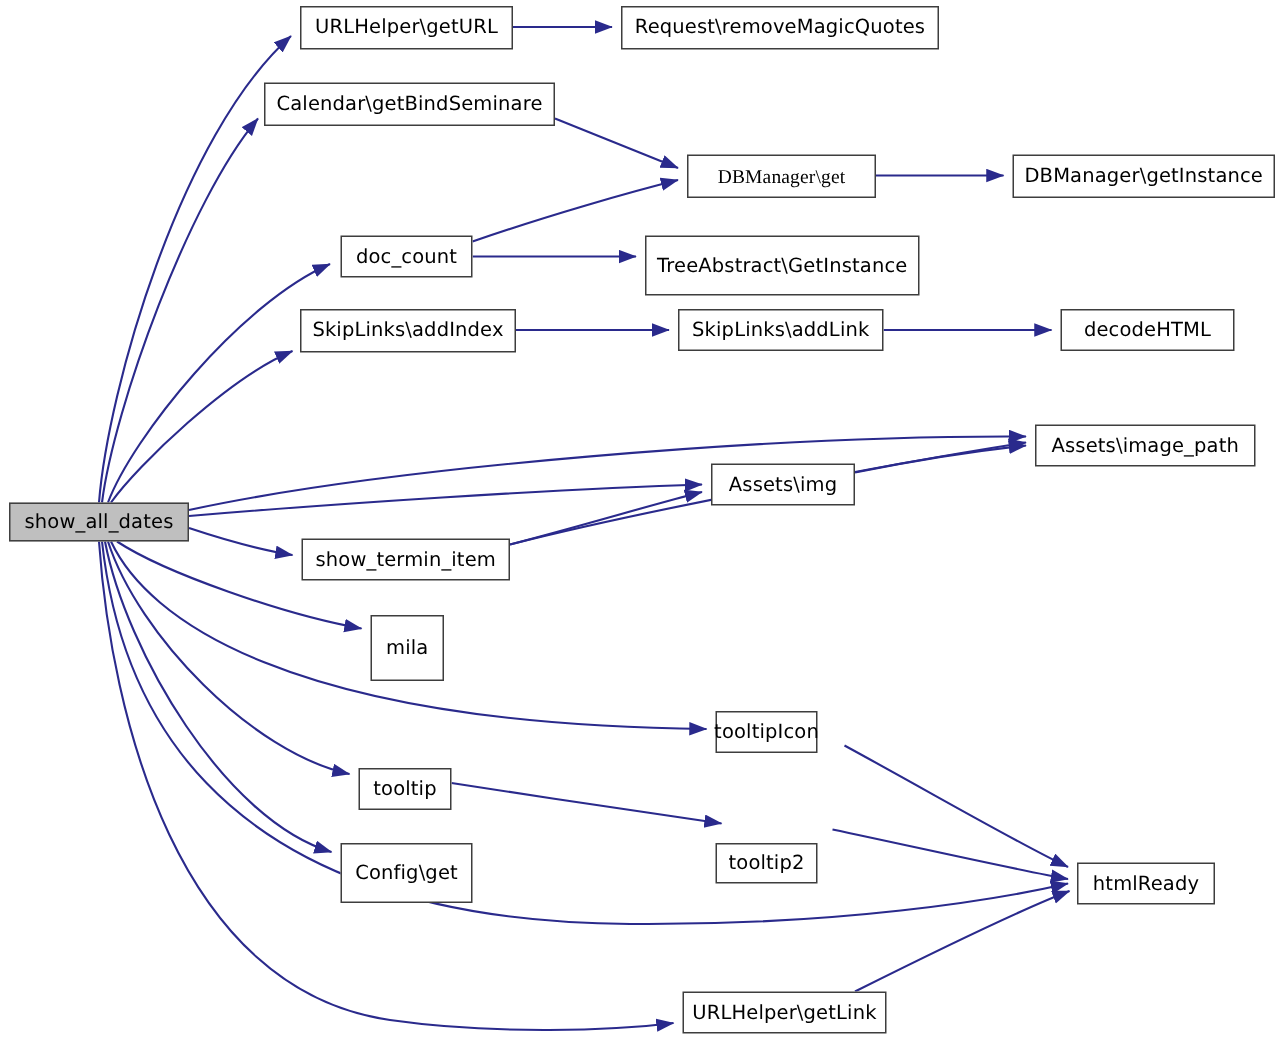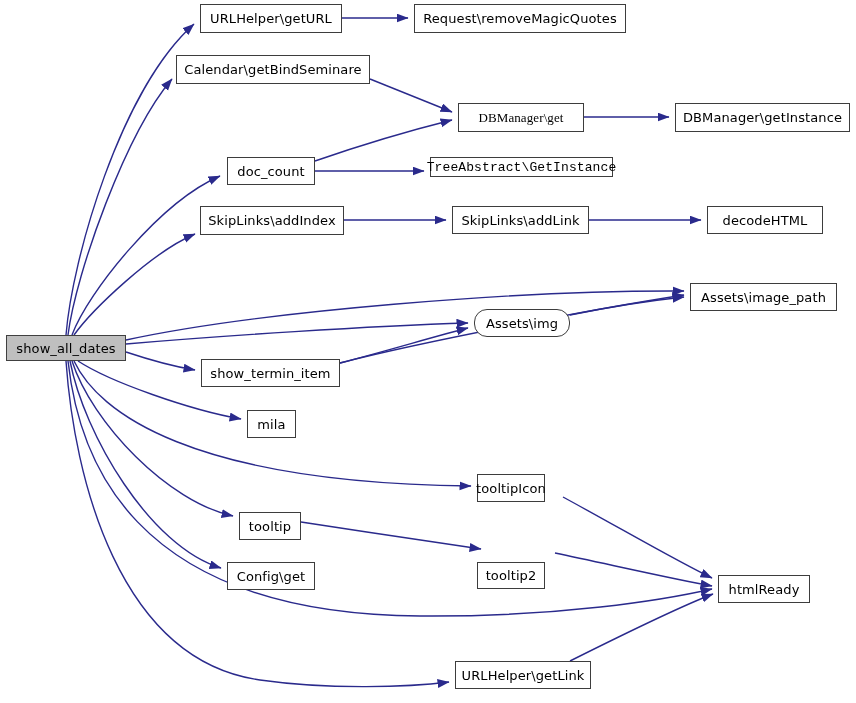--- a/index.html
+++ b/index.html
@@ -62,7 +62,7 @@
       <div class="node" style="left: 458px; top: 103px; width: 126px; height: 29px; font-family: Liberation Serif, serif;">DBManager\get</div>
       <div class="node" style="left: 675px; top: 103px; width: 175px; height: 29px;">DBManager\getInstance</div>
       <div class="node" style="left: 227px; top: 157px; width: 88px; height: 28px;">doc_count</div>
-      <div class="node" style="left: 430px; top: 157px; width: 183px; height: 20px; font-family: Liberation Mono, monospace;">TreeAbstract\GetInstance</div>
+      <div class="node" style="left: 430px; top: 157px; width: 183px; height: 40px;">TreeAbstract\GetInstance</div>
       <div class="node" style="left: 200px; top: 206px; width: 144px; height: 29px;">SkipLinks\addIndex</div>
       <div class="node" style="left: 452px; top: 206px; width: 137px; height: 28px;">SkipLinks\addLink</div>
       <div class="node" style="left: 707px; top: 206px; width: 116px; height: 28px;">decodeHTML</div>

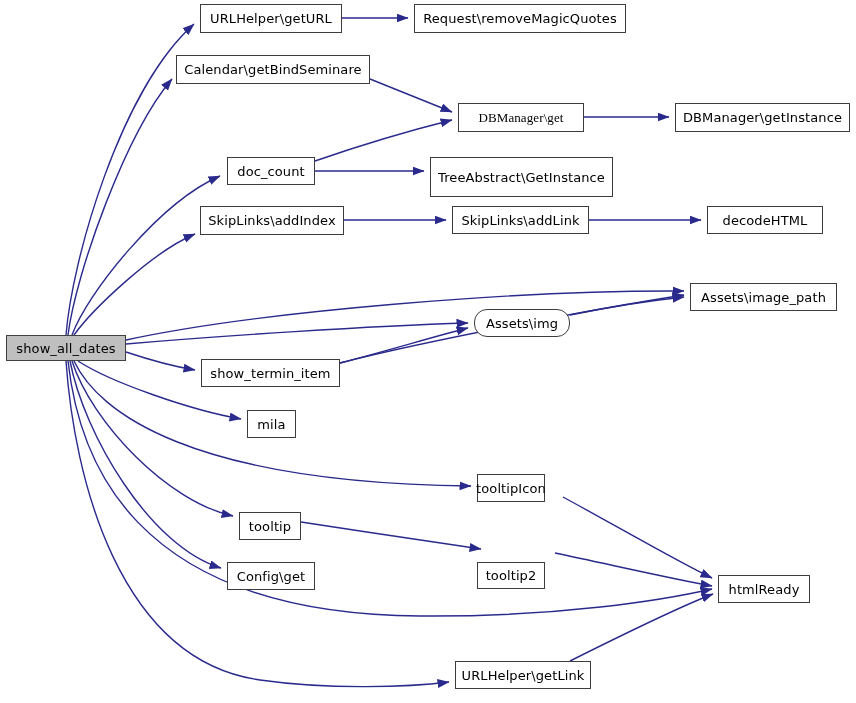--- a/index.html
+++ b/index.html
@@ -67,7 +67,7 @@
       <div class="node" style="left: 452px; top: 206px; width: 137px; height: 28px;">SkipLinks\addLink</div>
       <div class="node" style="left: 707px; top: 206px; width: 116px; height: 28px;">decodeHTML</div>
       <div class="node" style="left: 690px; top: 283px; width: 147px; height: 28px;">Assets\image_path</div>
-      <div class="node" style="left: 474px; top: 309px; width: 96px; height: 28px; border-radius: 13px;">Assets\img</div>
+      <div class="node" style="left: 474px; top: 309px; width: 96px; height: 28px;">Assets\img</div>
       <div class="node" style="left: 201px; top: 359px; width: 139px; height: 28px;">show_termin_item</div>
       <div class="node" style="left: 247px; top: 410px; width: 49px; height: 28px;">mila</div>
       <div class="node" style="left: 477px; top: 474px; width: 68px; height: 28px;">tooltipIcon</div>

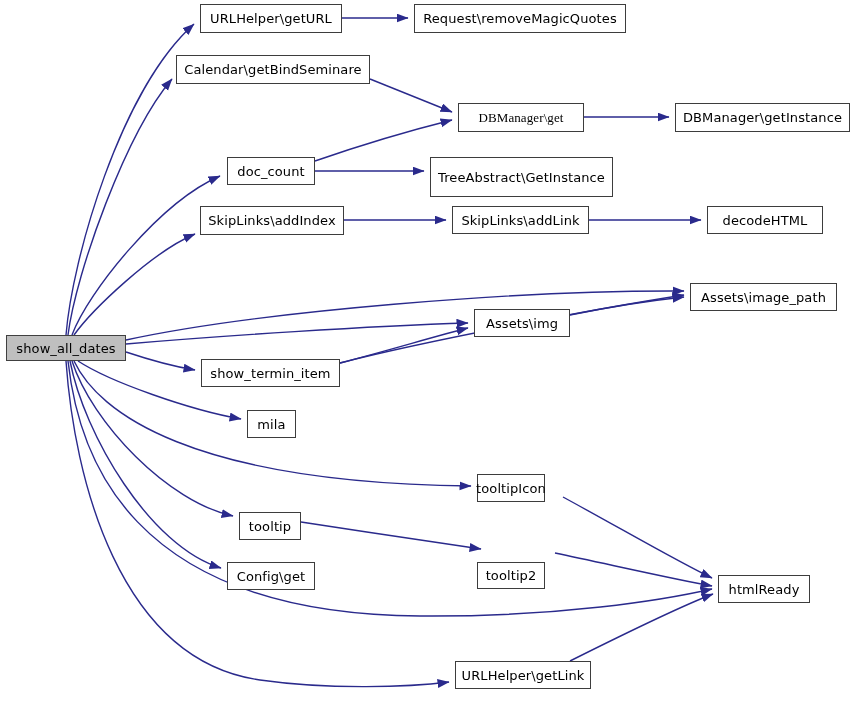--- a/index.html
+++ b/index.html
@@ -69,7 +69,7 @@
       <div class="node" style="left: 690px; top: 283px; width: 147px; height: 28px;">Assets\image_path</div>
       <div class="node" style="left: 474px; top: 309px; width: 96px; height: 28px;">Assets\img</div>
       <div class="node" style="left: 201px; top: 359px; width: 139px; height: 28px;">show_termin_item</div>
-      <div class="node" style="left: 247px; top: 410px; width: 49px; height: 28px;">mila</div>
+      <div class="node" style="left: 247px; top: 410px; width: 49px; height: 44px;">mila</div>
       <div class="node" style="left: 477px; top: 474px; width: 68px; height: 28px;">tooltipIcon</div>
       <div class="node" style="left: 239px; top: 512px; width: 62px; height: 28px;">tooltip</div>
       <div class="node" style="left: 477px; top: 538px; width: 68px; height: 27px; margin-top: 24px;">tooltip2</div>

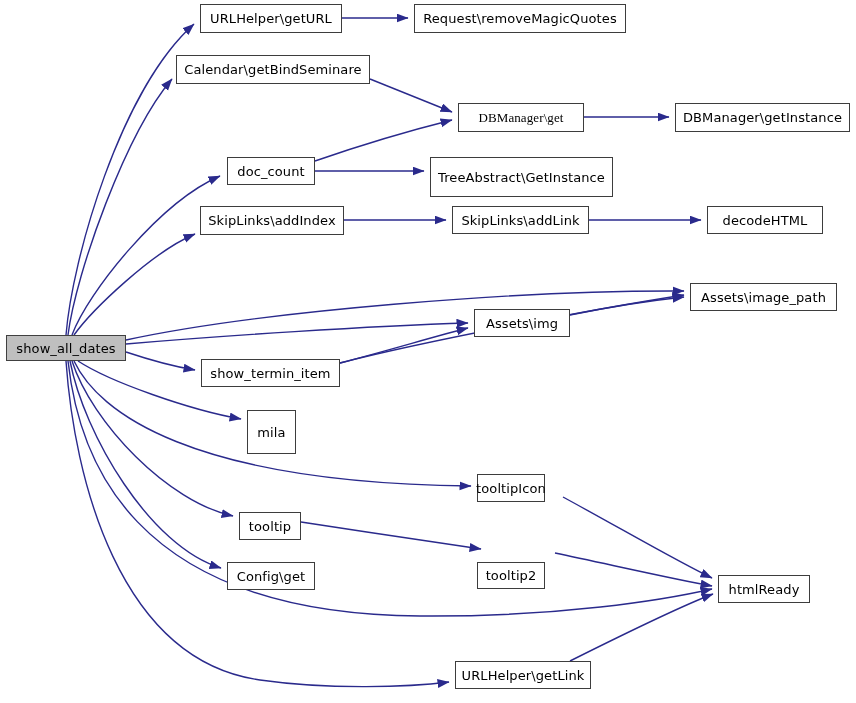--- a/index.html
+++ b/index.html
@@ -73,7 +73,7 @@
       <div class="node" style="left: 477px; top: 474px; width: 68px; height: 28px;">tooltipIcon</div>
       <div class="node" style="left: 239px; top: 512px; width: 62px; height: 28px;">tooltip</div>
       <div class="node" style="left: 477px; top: 538px; width: 68px; height: 27px; margin-top: 24px;">tooltip2</div>
-      <div class="node" style="left: 227px; top: 562px; width: 88px; height: 28px;">Config\get</div>
+      <div class="node" style="left: 227px; top: 562px; width: 88px; height: 40px;">Config\get</div>
       <div class="node" style="left: 718px; top: 575px; width: 92px; height: 28px;">htmlReady</div>
       <div class="node" style="left: 455px; top: 661px; width: 136px; height: 28px;">URLHelper\getLink</div>
     </div>

